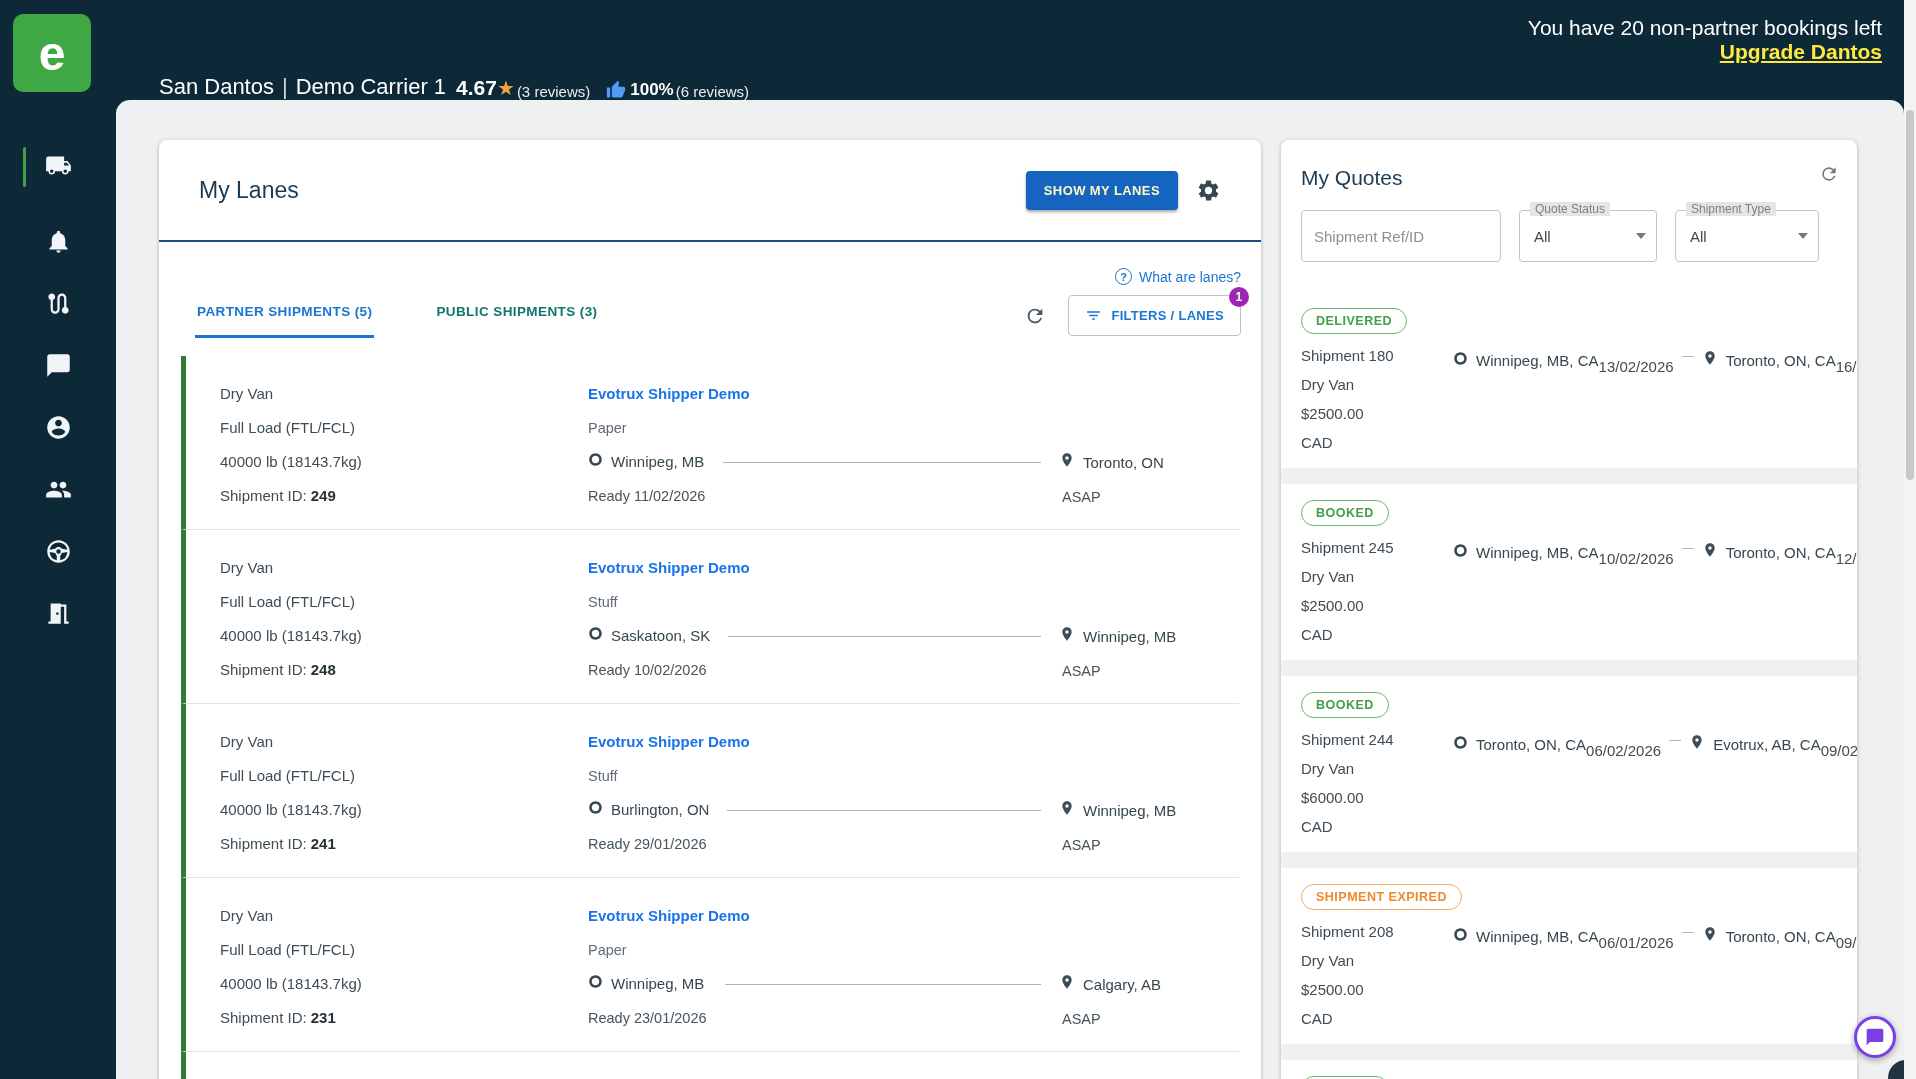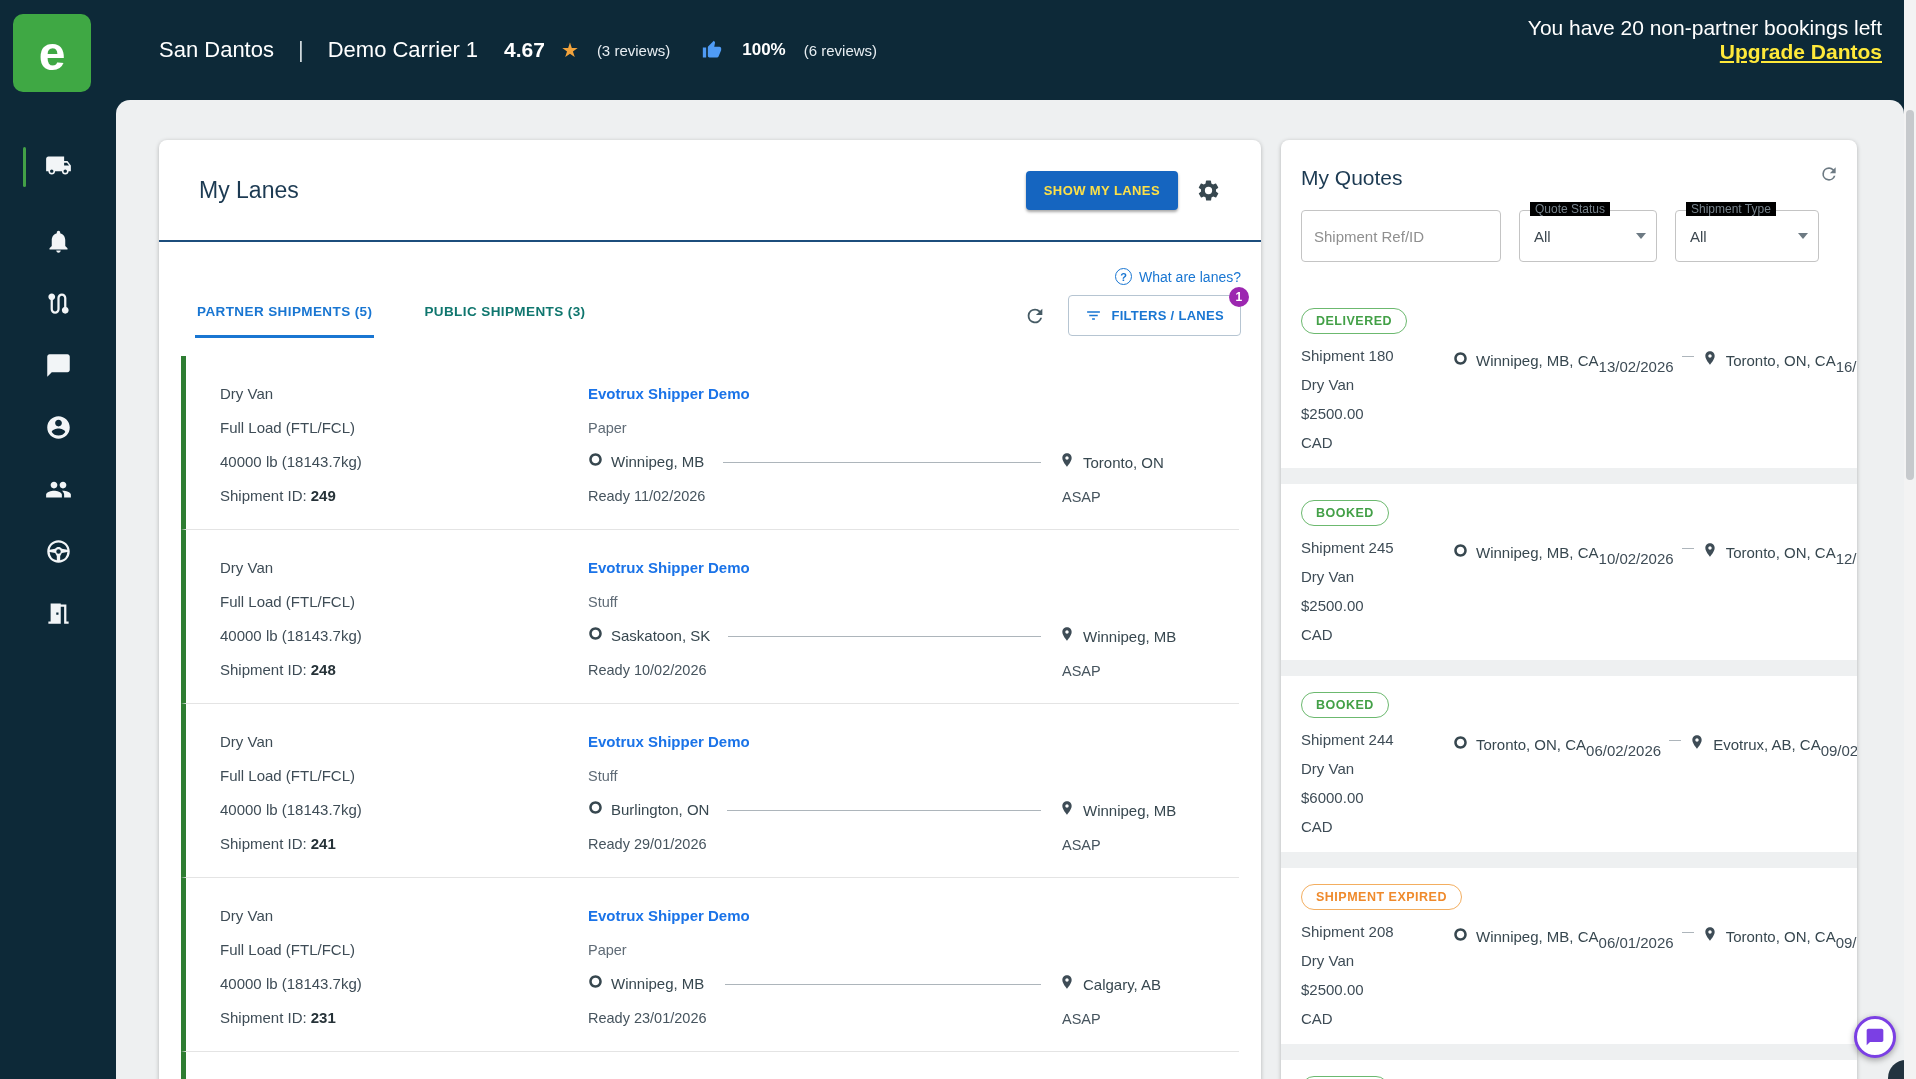--- a/index.html
+++ b/index.html
@@ -14,7 +14,7 @@
   a { text-decoration:none; }
 
   
-  .topbar-left{position:absolute;left:159px;top:0;height:100px;display:flex;align-items:center;gap:24px;color:#fff;z-index:3;}
+  .topbar-left{position:absolute;left:159px;top:0;height:100px;display:flex;align-items:flex-end;gap:8px;color:#fff;z-index:3;}
   .tb-location{font-size:22px;}
   .tb-sep{font-size:22px;color:#cfd8dc;}
   .tb-carrier{font-size:22px;}

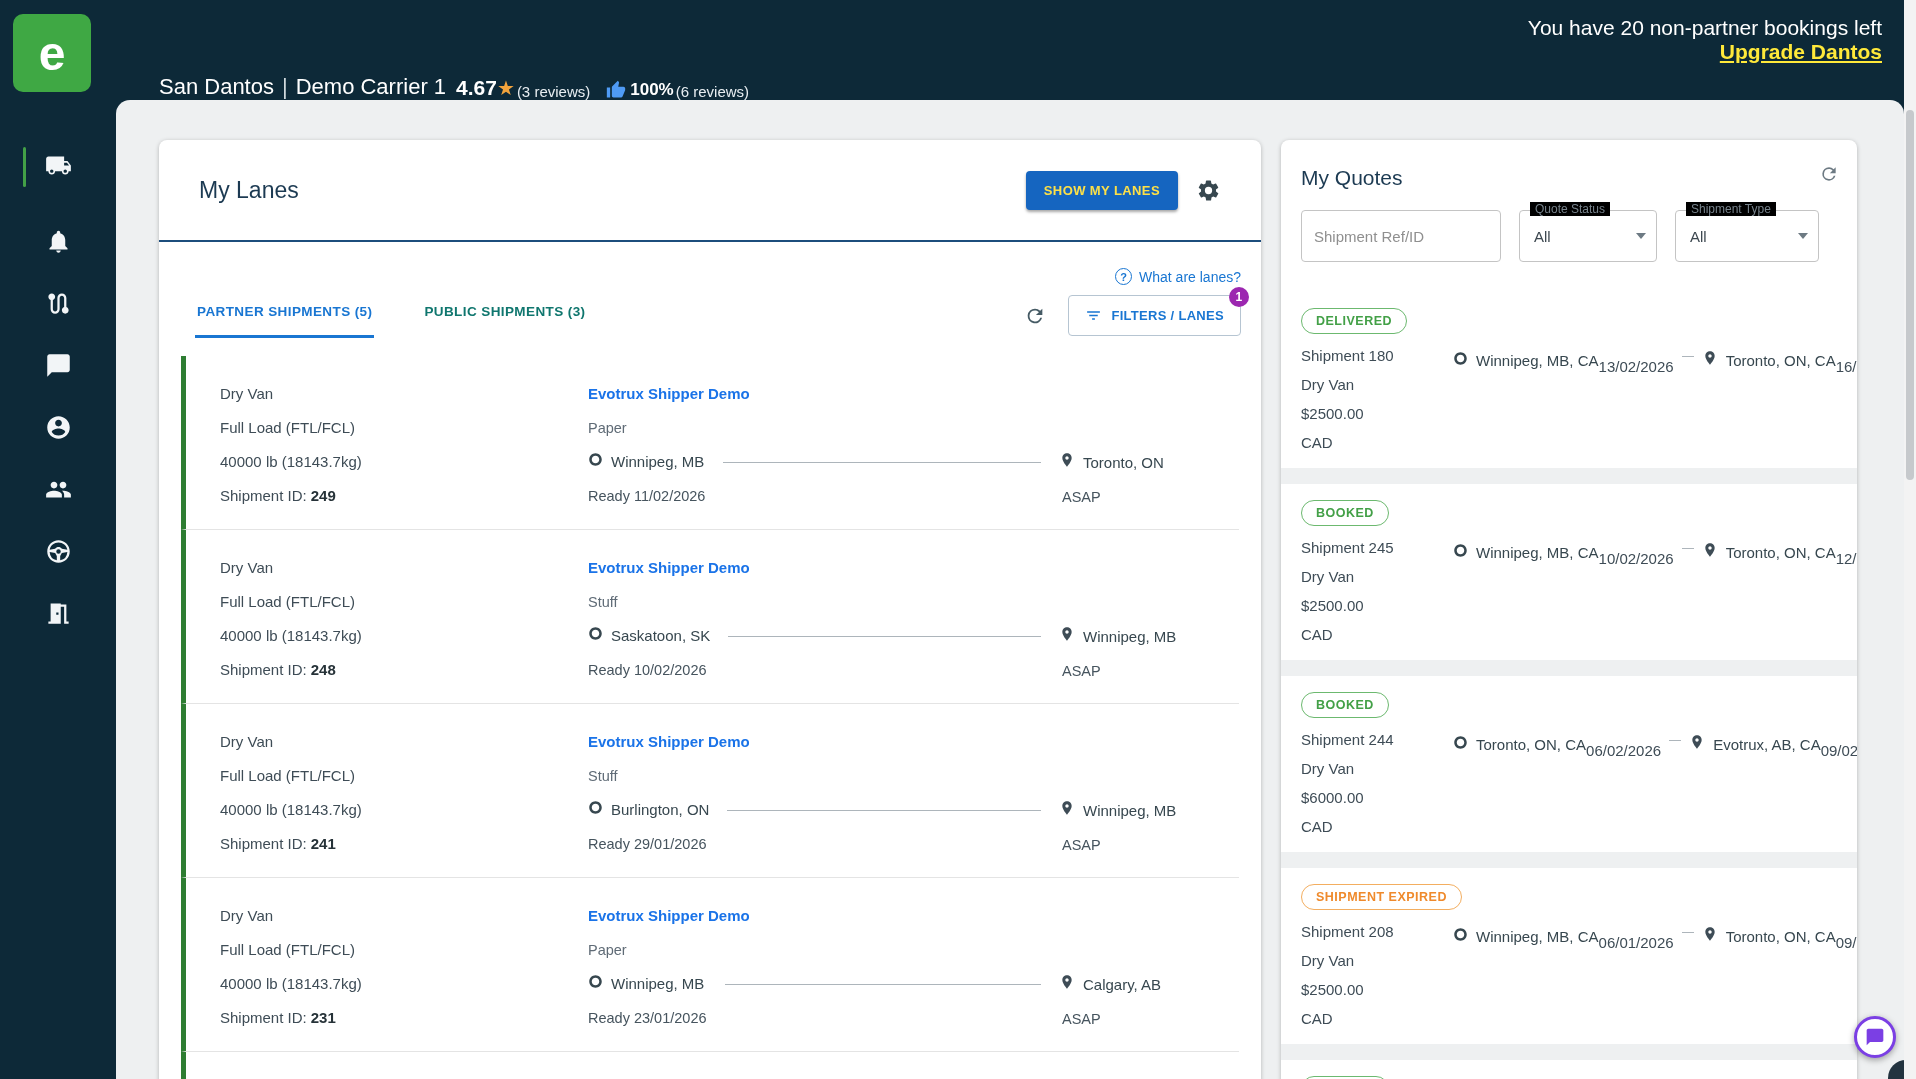--- a/index.html
+++ b/index.html
@@ -43,7 +43,7 @@
   .lanes-header{height:102px;display:flex;align-items:center;justify-content:space-between;padding:0 40px;border-bottom:2px solid #1c4d7c;}
   .lanes-title{font-size:23px;color:#1c3a52;font-weight:normal;}
   .header-actions{display:flex;align-items:center;gap:18px;}
-  .btn-primary{background:#1565c0;color:#fde047;font-size:13px;font-weight:bold;letter-spacing:.4px;border:none;border-radius:4px;padding:12px 18px;box-shadow:0 2px 3px rgba(0,0,0,.35);cursor:pointer;font-family:inherit;}
+  .btn-primary{background:#1565c0;color:#fef9c3;font-size:13px;font-weight:bold;letter-spacing:.4px;border:none;border-radius:4px;padding:12px 18px;box-shadow:0 2px 3px rgba(0,0,0,.35);cursor:pointer;font-family:inherit;}
   .gear-btn{display:flex;cursor:pointer;}
   .gear-btn svg{width:25px;height:25px;fill:#37474f;}
 

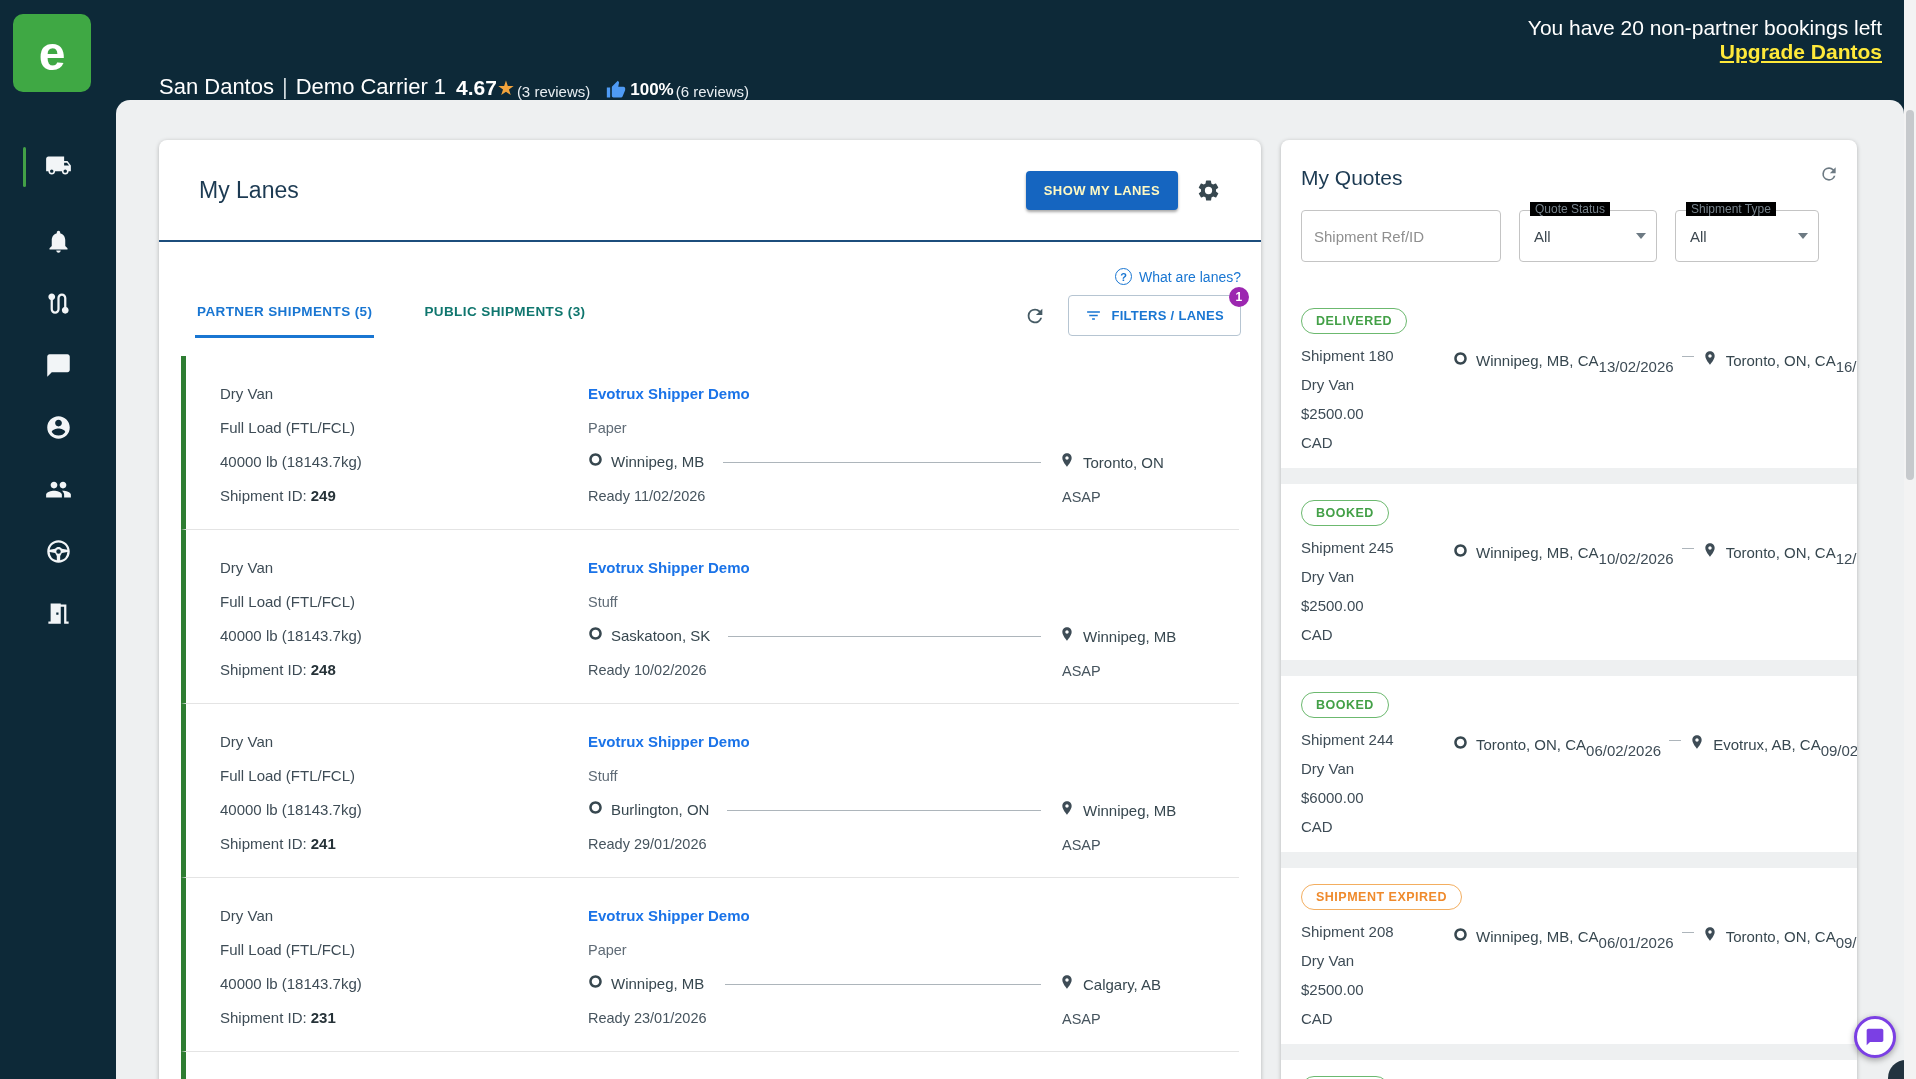--- a/index.html
+++ b/index.html
@@ -92,7 +92,7 @@
   .mui-select{position:relative;height:52px;border:1px solid #c4c4c4;border-radius:4px;display:flex;align-items:center;padding:0 30px 0 14px;background:#fff;cursor:pointer;}
   .select-status{width:138px;}
   .select-type{width:144px;}
-  .mui-label{position:absolute;top:-9px;left:10px;background:#000000;padding:0 5px;font-size:12px;color:#77838c;white-space:nowrap;text-align:right;}
+  .mui-label{position:absolute;top:-9px;left:10px;background:#e5e5e5;padding:0 5px;font-size:12px;color:#77838c;white-space:nowrap;text-align:right;}
   .mui-value{font-size:15px;color:#3c474f;}
   .mui-arrow{position:absolute;right:10px;top:50%;margin-top:-3px;width:0;height:0;border-left:5px solid transparent;border-right:5px solid transparent;border-top:6px solid #6d7a83;}
 

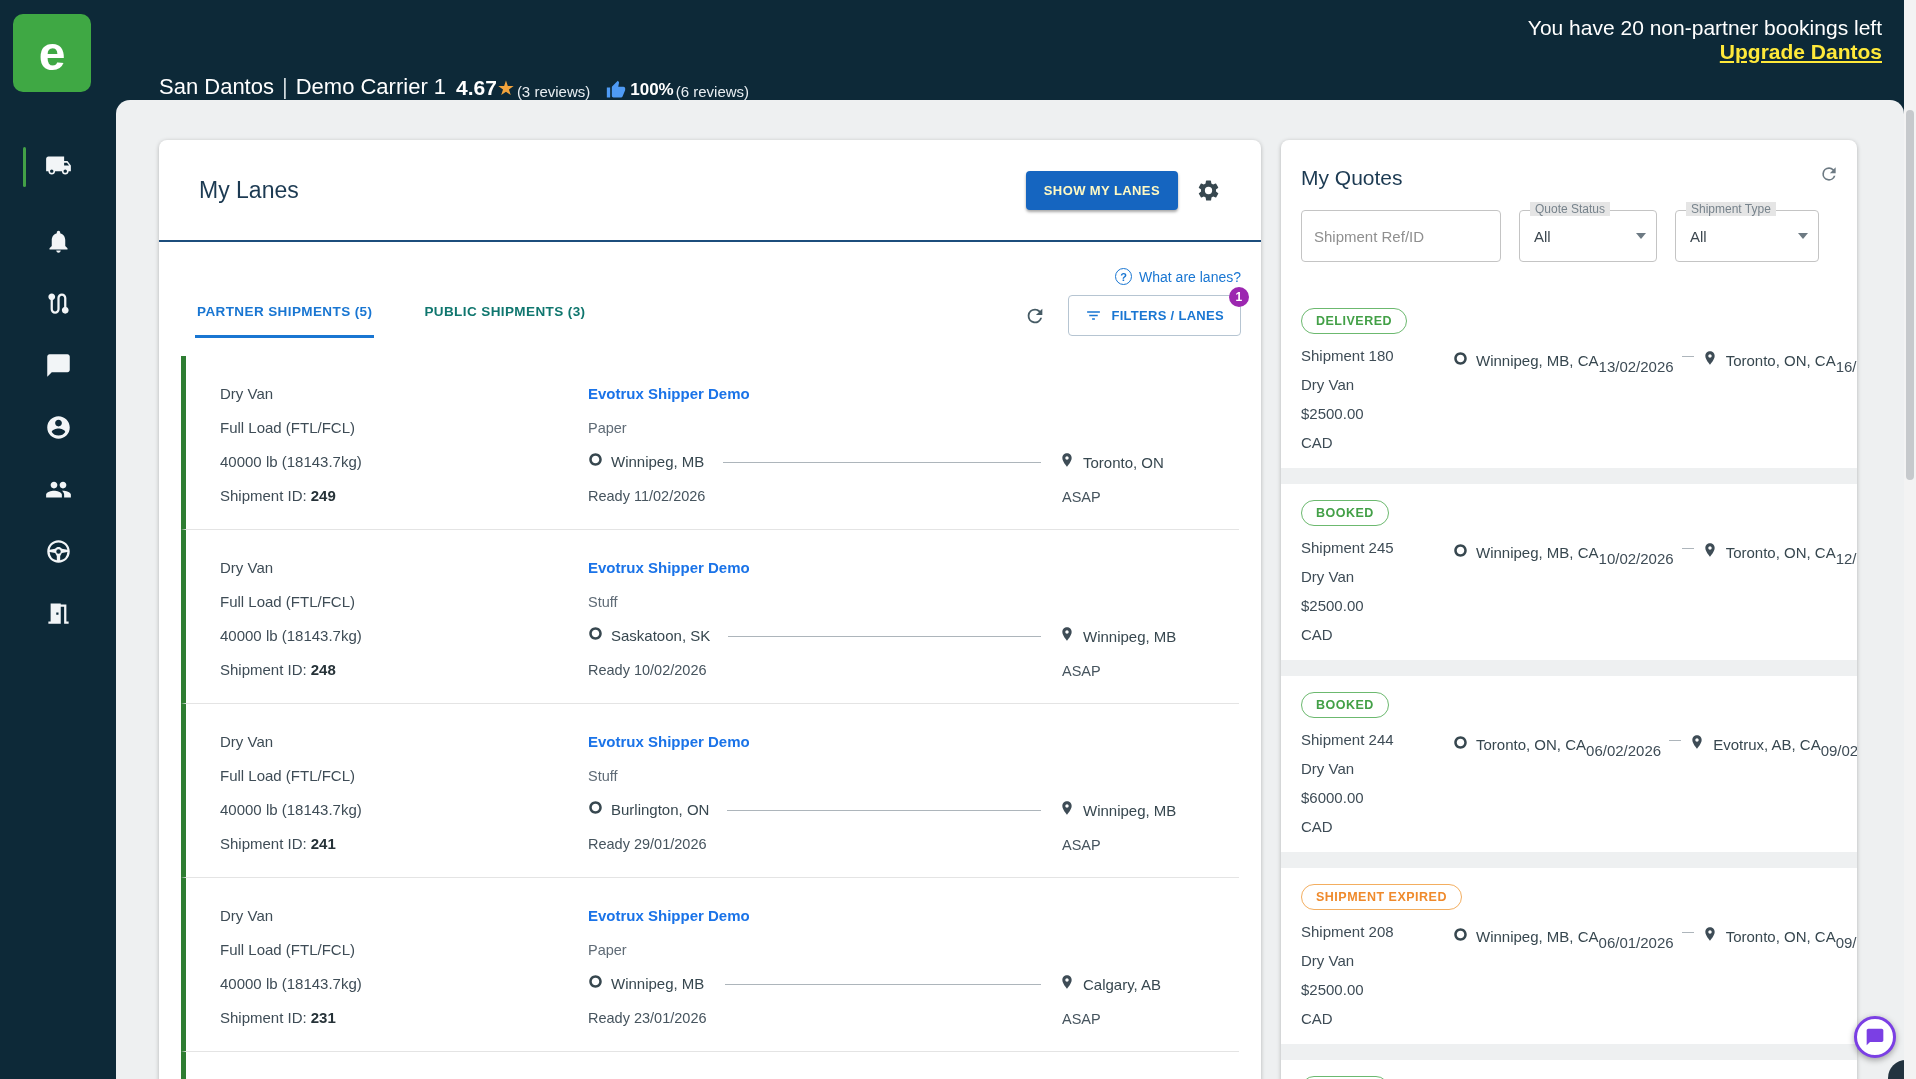--- a/index.html
+++ b/index.html
@@ -48,7 +48,7 @@
   .gear-btn svg{width:25px;height:25px;fill:#37474f;}
 
   .tabs-row{display:flex;justify-content:space-between;align-items:stretch;padding:26px 20px 0 36px;min-height:96px;}
-  .tabs{display:flex;gap:48px;align-self:flex-end;}
+  .tabs{display:flex;gap:60px;align-self:flex-end;}
   .tab{font-size:13.5px;font-weight:bold;letter-spacing:.4px;color:#0f766e;padding:0 2px 16px;cursor:pointer;}
   .tab.active{color:#1976d2;border-bottom:3px solid #1976d2;}
   .lanes-tools{display:flex;flex-direction:column;align-items:flex-end;gap:10px;}

